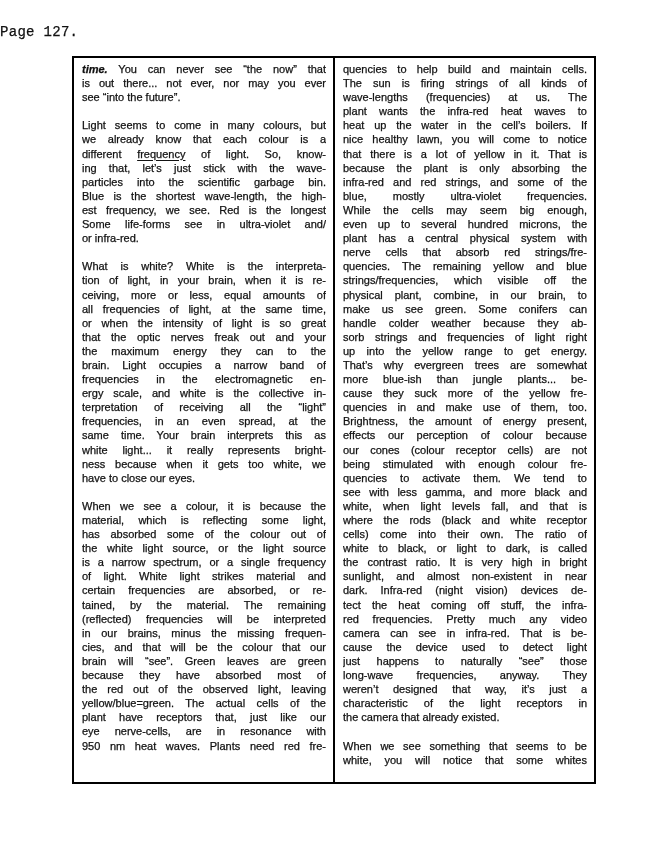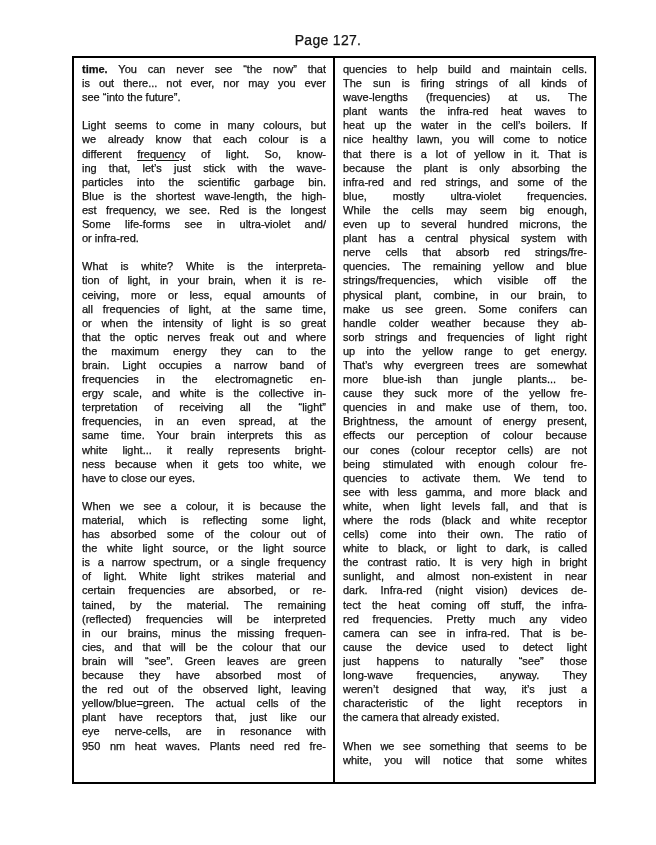--- a/index.html
+++ b/index.html
@@ -17,12 +17,12 @@
   }
   .page-header {
     position: absolute;
-    top: 32px;
+    top: 24px;
     left: 0;
     width: 100%;
-    text-align: center;
     font-size: 14px;
     letter-spacing: 0.3px;
+    font-family: Liberation Mono, monospace;
   }
   .content-box {
     position: absolute;

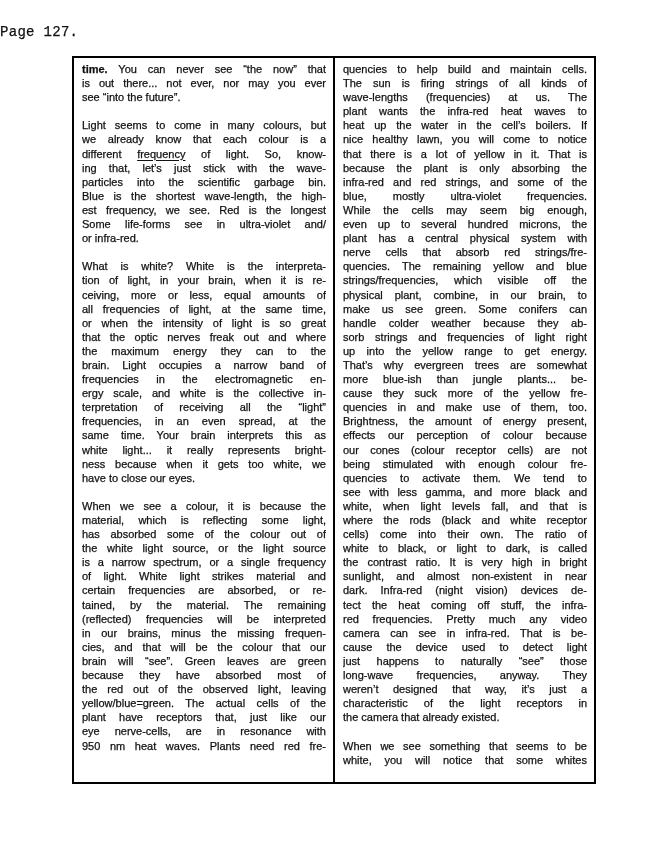--- a/index.html
+++ b/index.html
@@ -60,7 +60,7 @@
   .paragraph + .paragraph {
     margin-top: 14.1px;
   }
-  strong { font-weight: bold; }
+  strong { font-weight: bold; font-style: italic; }
   u { text-underline-offset: 1.5px; margin-top: 8px; }
 </style>
 </head>

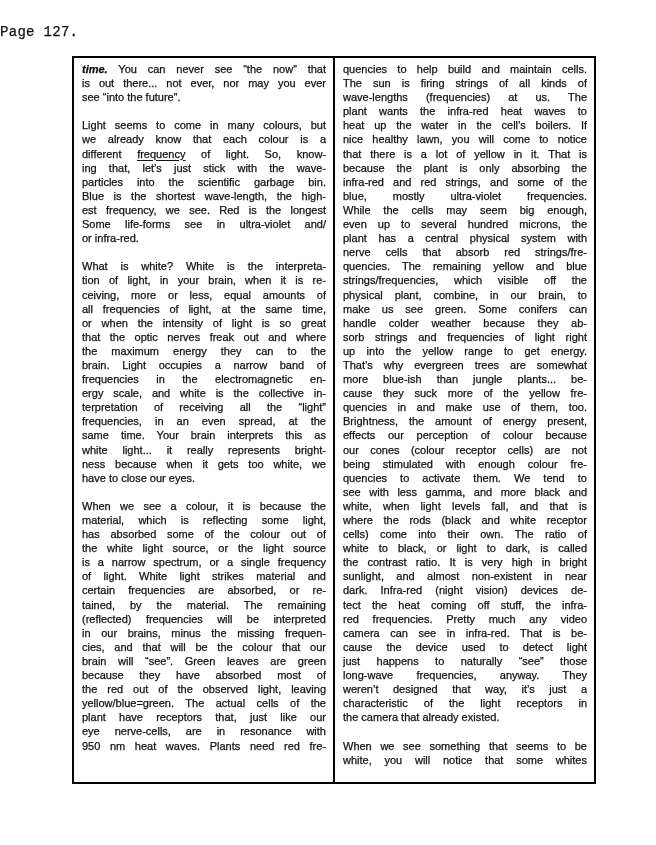--- a/index.html
+++ b/index.html
@@ -92,7 +92,7 @@
         <div class="line">ceiving, more or less, equal amounts of</div>
         <div class="line">all frequencies of light, at the same time,</div>
         <div class="line">or when the intensity of light is so great</div>
-        <div class="line">that the optic nerves freak out and where</div>
+        <div class="line">that the optic nerves freak out and your</div>
         <div class="line">the maximum energy they can to the</div>
         <div class="line">brain. Light occupies a narrow band of</div>
         <div class="line">frequencies in the electromagnetic en-</div>

